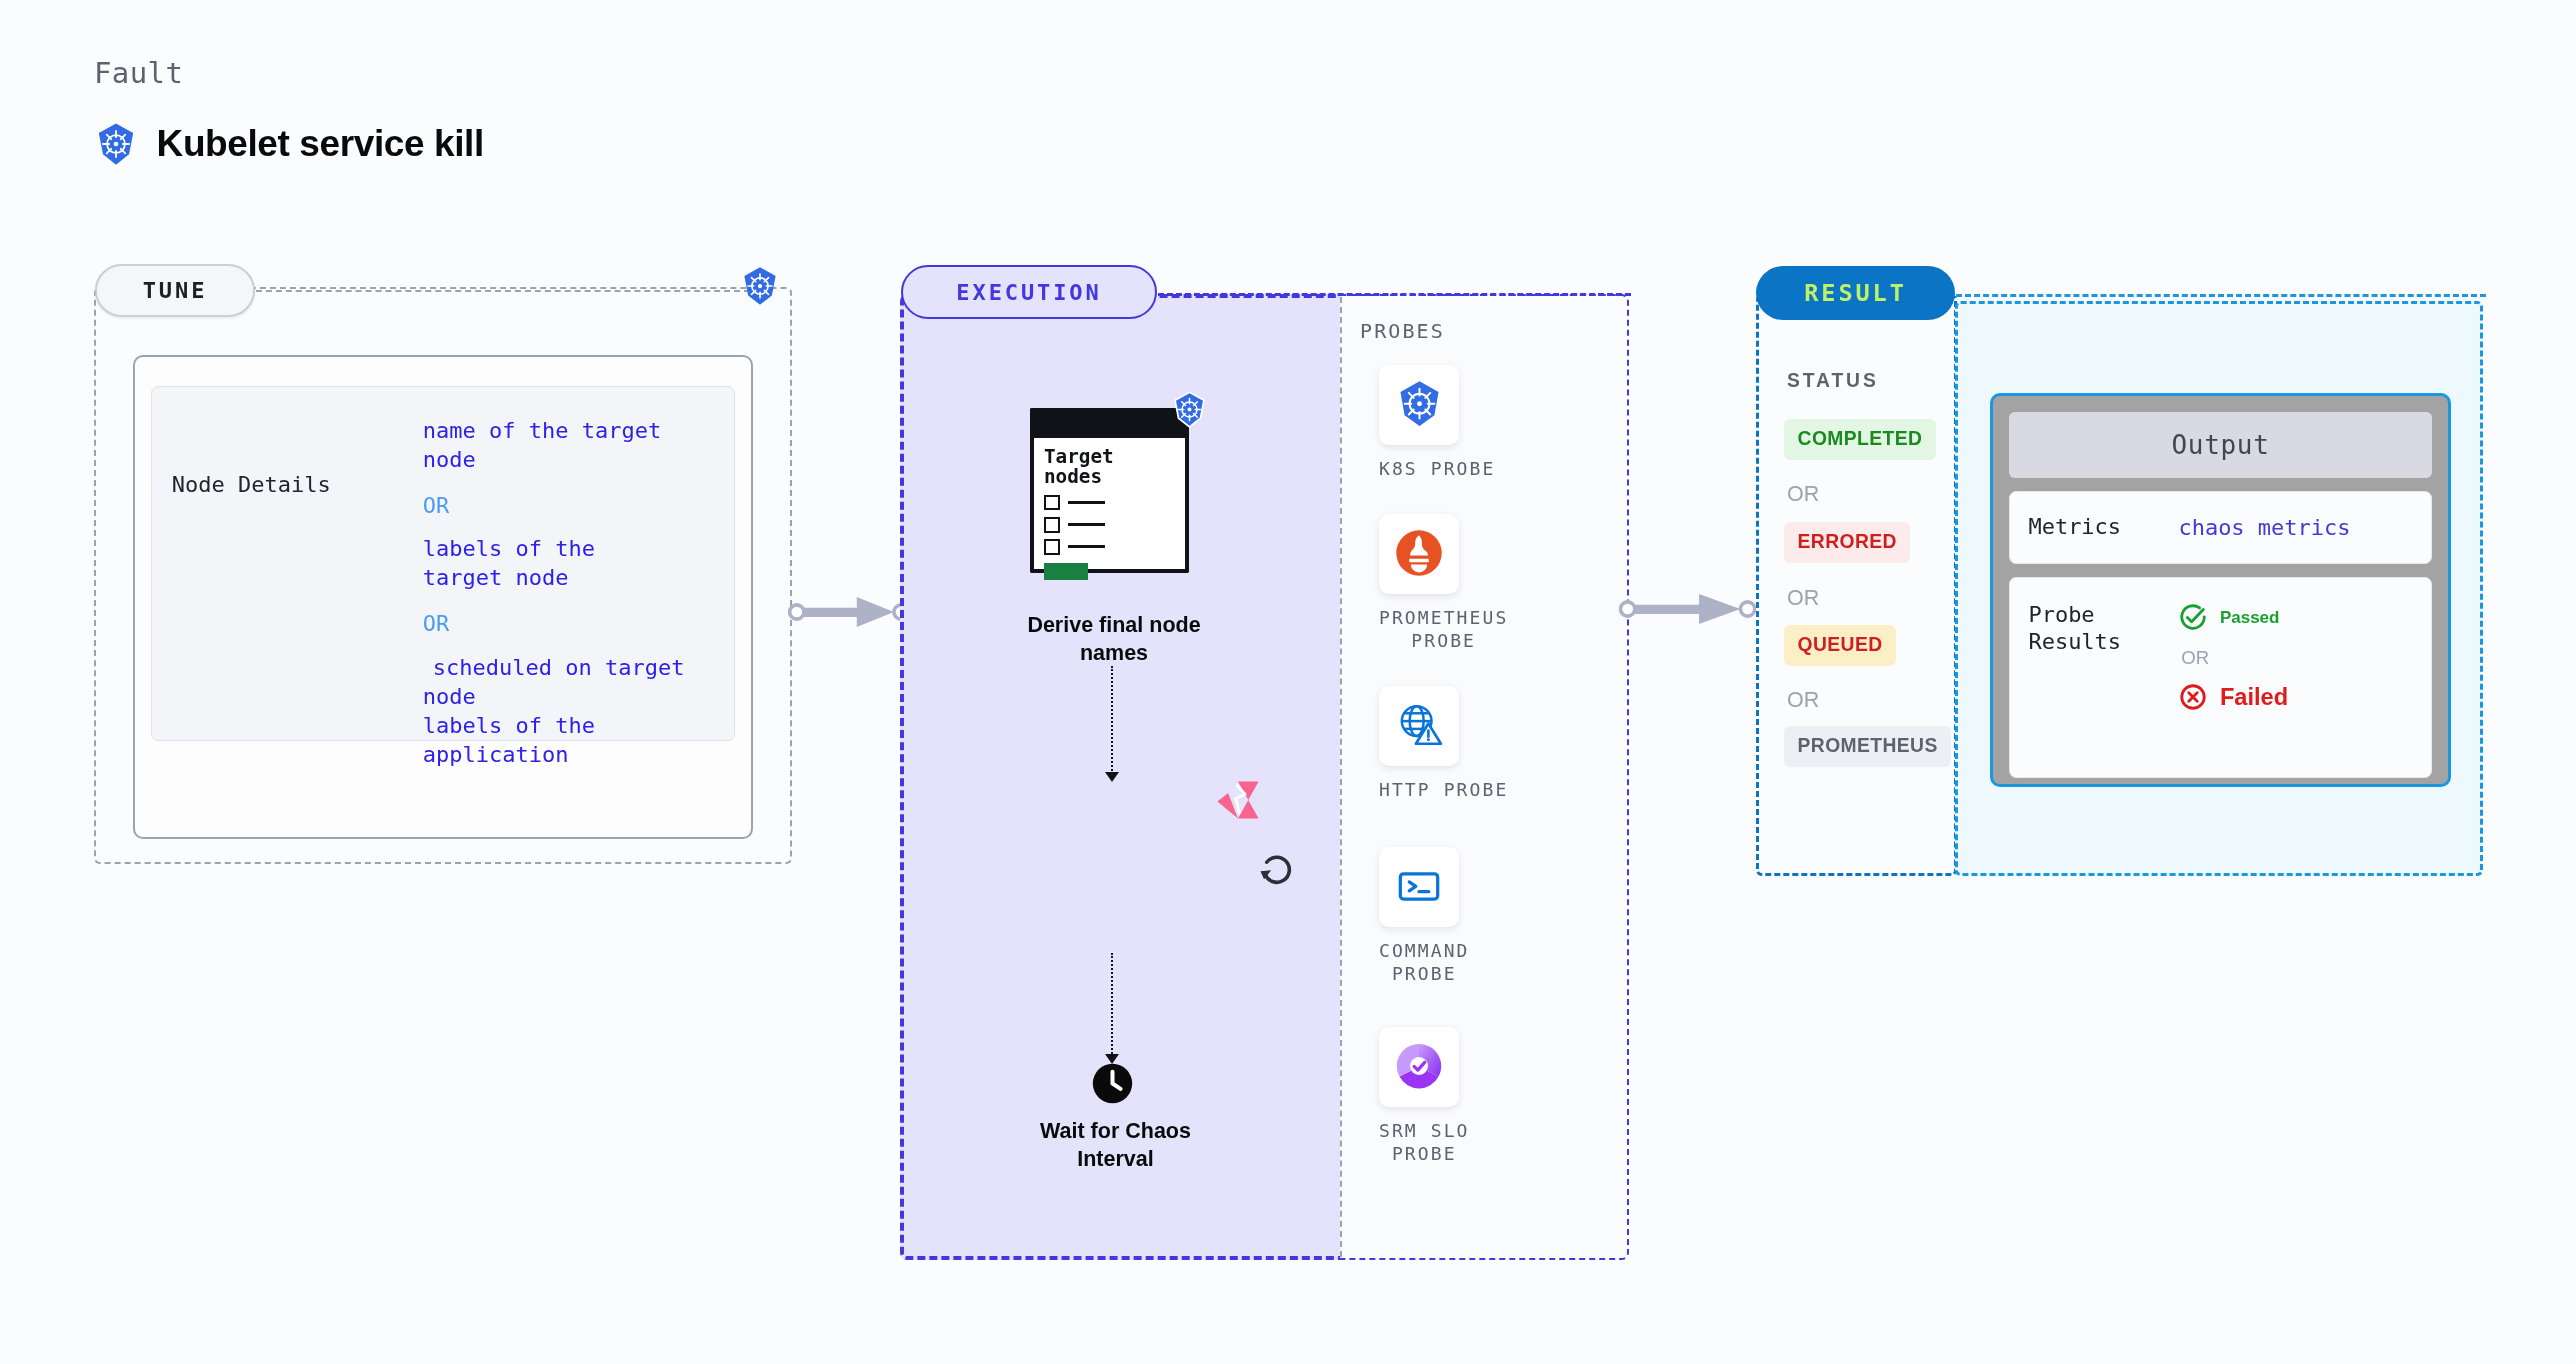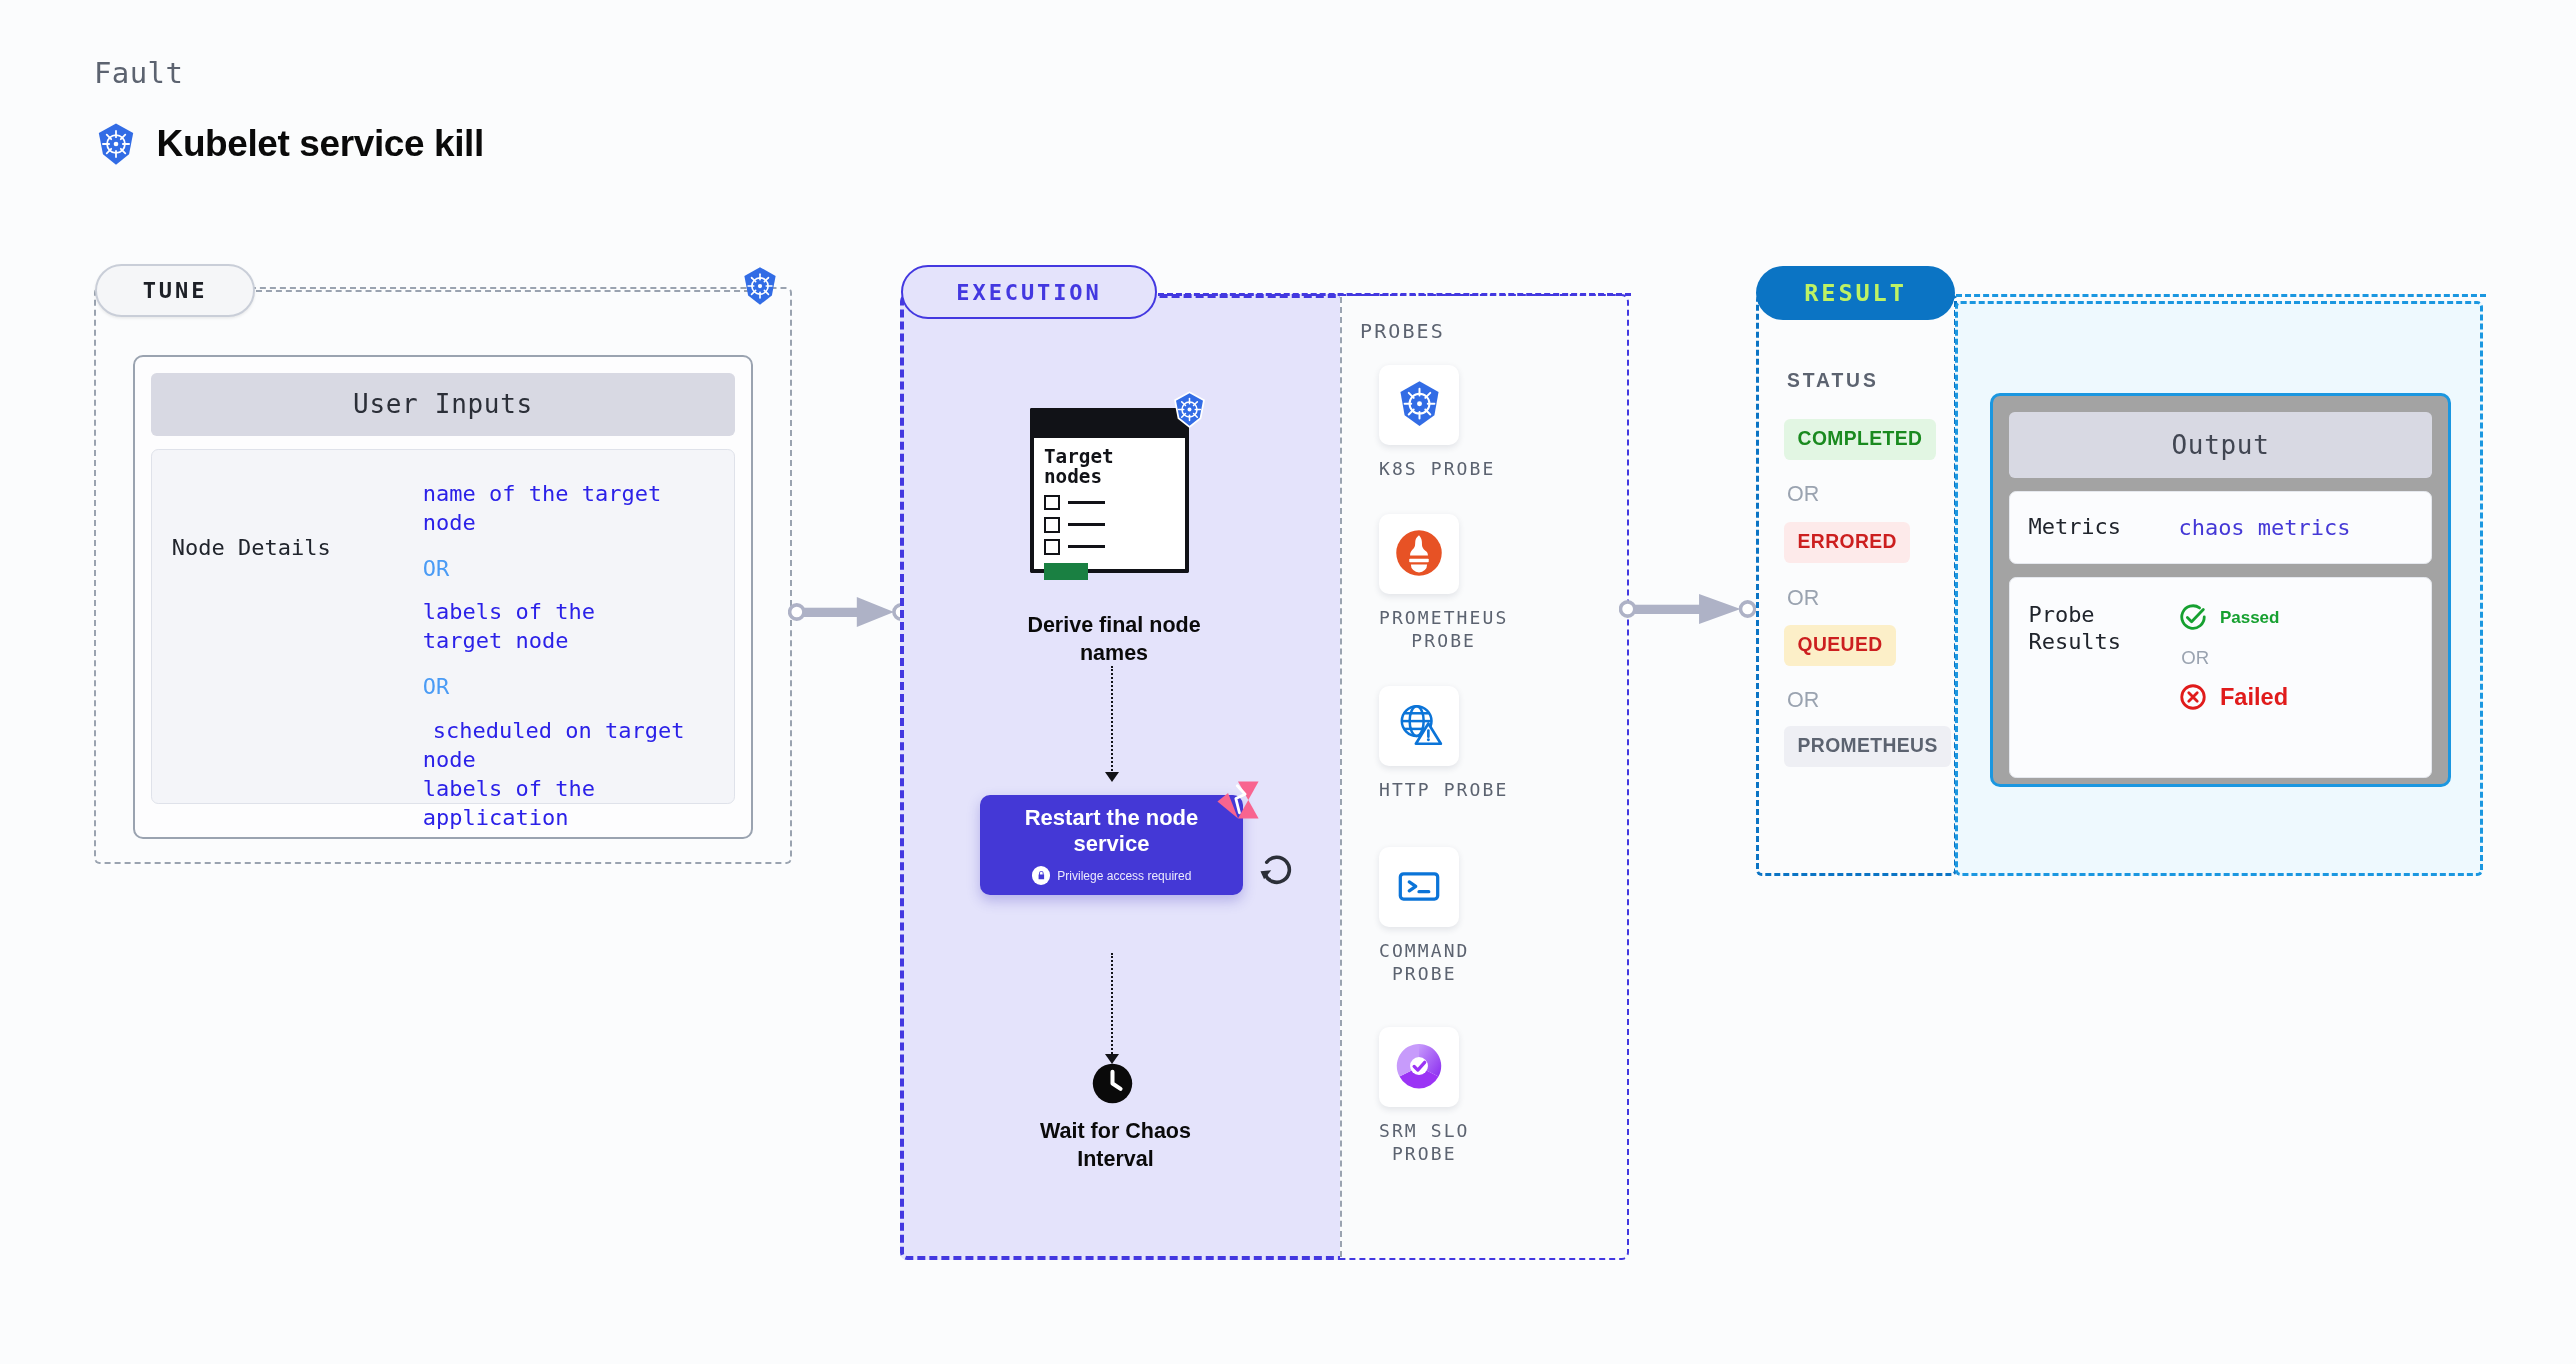--- a/index.html
+++ b/index.html
@@ -314,7 +314,6 @@
   </span>
 
   <div class="ui-card">
-    <div class="ui-head">User Inputs</div>
     <div class="ui-body">
       <div class="ui-label">Node Details</div>
       <div class="ui-values">

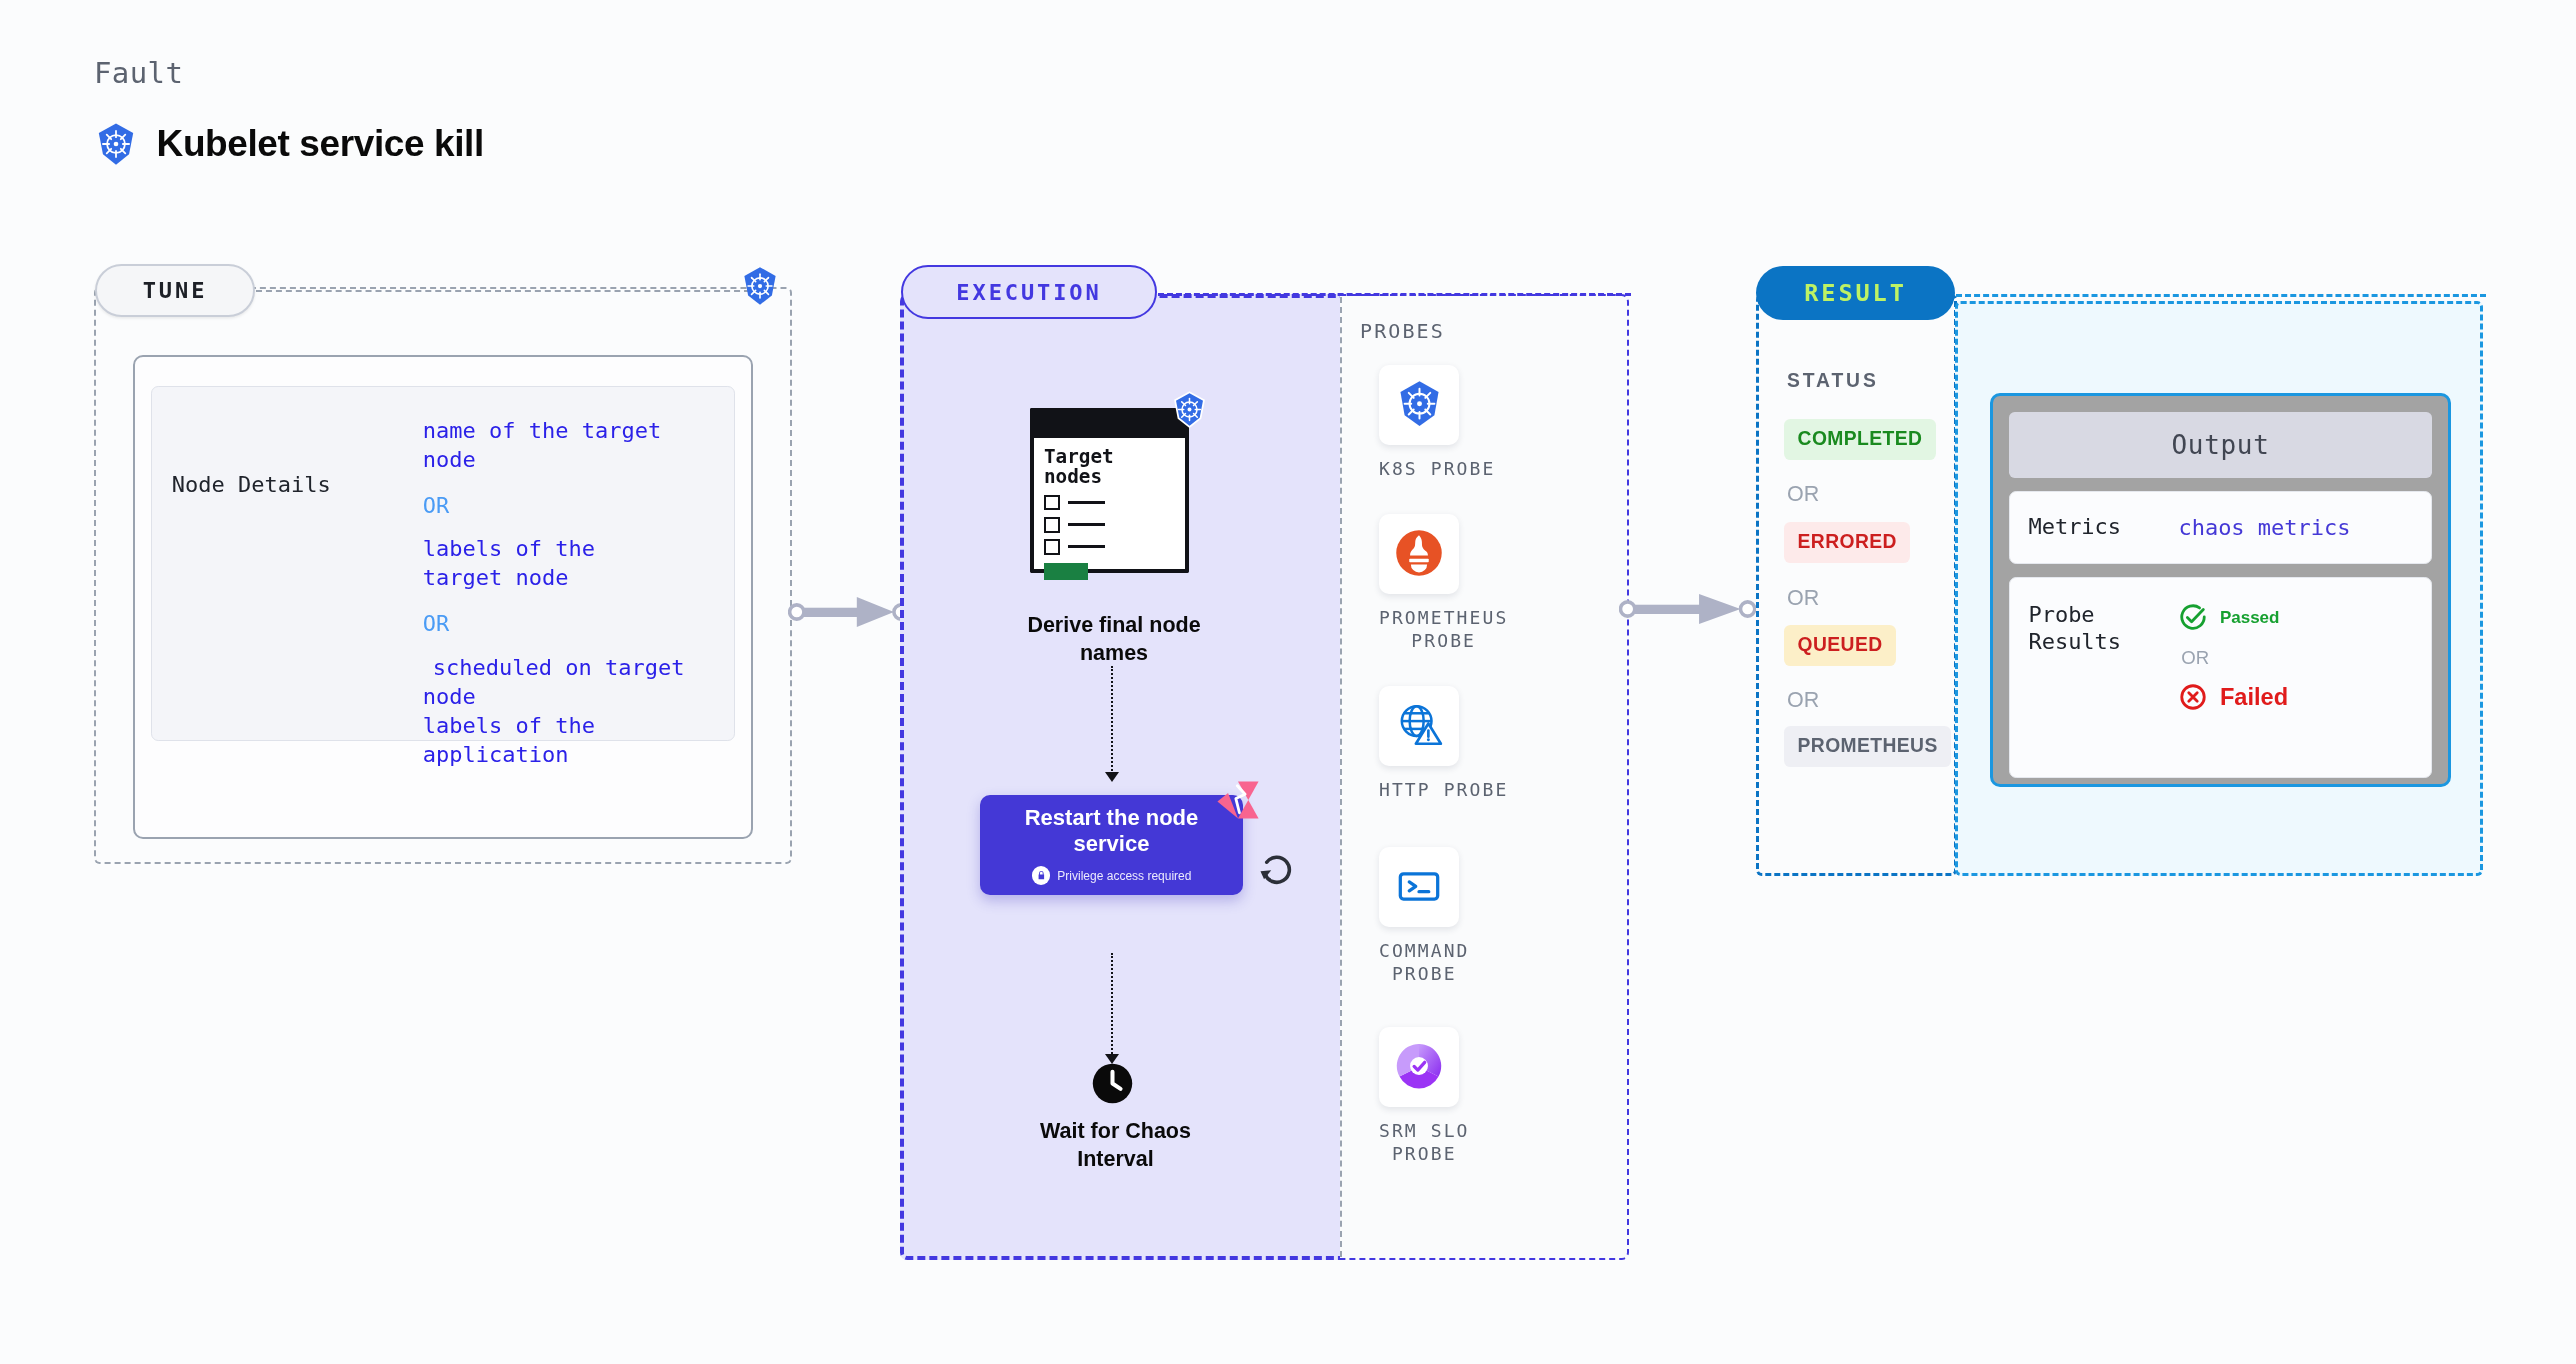--- a/index.html
+++ b/index.html
@@ -390,20 +390,6 @@
   <div class="dotted-arrow da-1"></div>
   <div class="arrowhead ah-1"></div>
 
-  <div class="restart-card">
-    <div class="restart-title">
-      <div>Restart the node</div>
-      <div>service</div>
-    </div>
-    <div class="restart-sub">
-      <span class="lock-badge">
-        <svg width="10.7" height="10.7" viewBox="0 0 24 24" fill="#4438d6">
-          <path d="M7 10V7a5 5 0 0 1 10 0v3h1.2v11H5.8V10H7zm2 0h6V7a3 3 0 0 0-6 0v3z"></path>
-        </svg>
-      </span>
-      <span>Privilege access required</span>
-    </div>
-  </div>
   <span class="chaos-badge">
     <svg width="44" height="40" viewBox="0 0 62 56">
       <polygon points="31,2 60,2 45.5,28" fill="#f8648f"></polygon>

